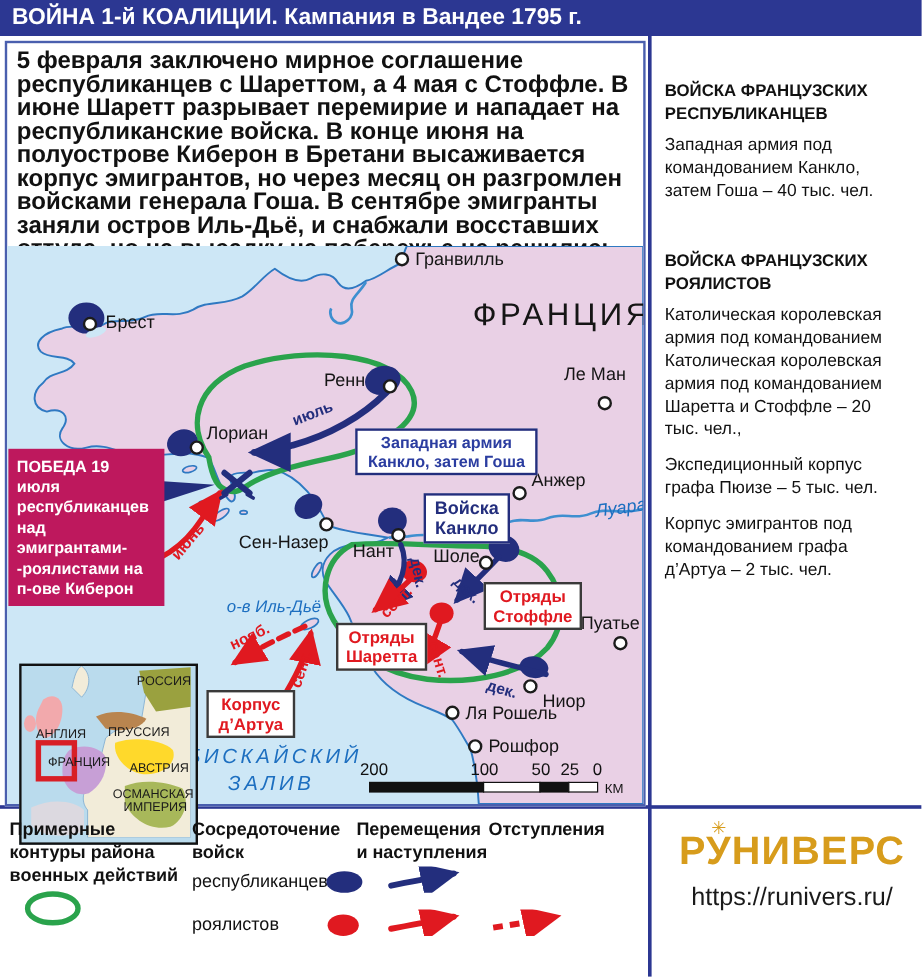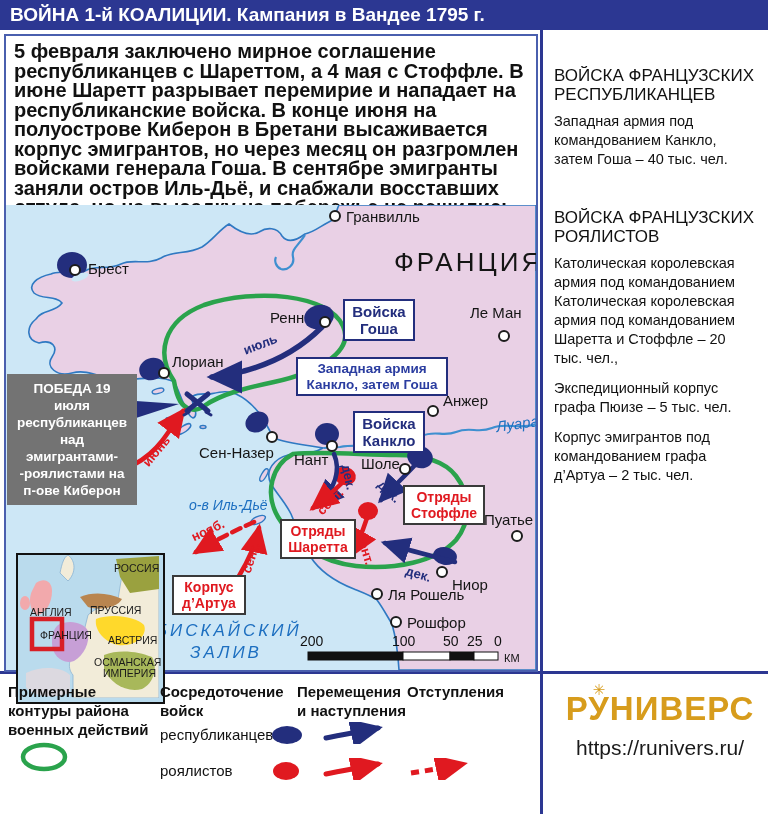--- a/index.html
+++ b/index.html
@@ -38,7 +38,7 @@
   .inset-label{position:absolute;font-size:10.5px;color:#1a1a1a;white-space:nowrap;line-height:11px;}
   
   .sidebar{left:554px;top:66px;width:202px;color:#111;}
-  .sb-h{font-weight:normal;font-size:17px;line-height:19px;margin:0 0 8px 0;}
+  .sb-h{font-weight:bold;font-size:14px;line-height:19px;margin:0 0 8px 0;}
   .sb-p{font-size:14.5px;line-height:19px;margin:0 0 11px 0;}
   .sb-gap{height:28px;}
   

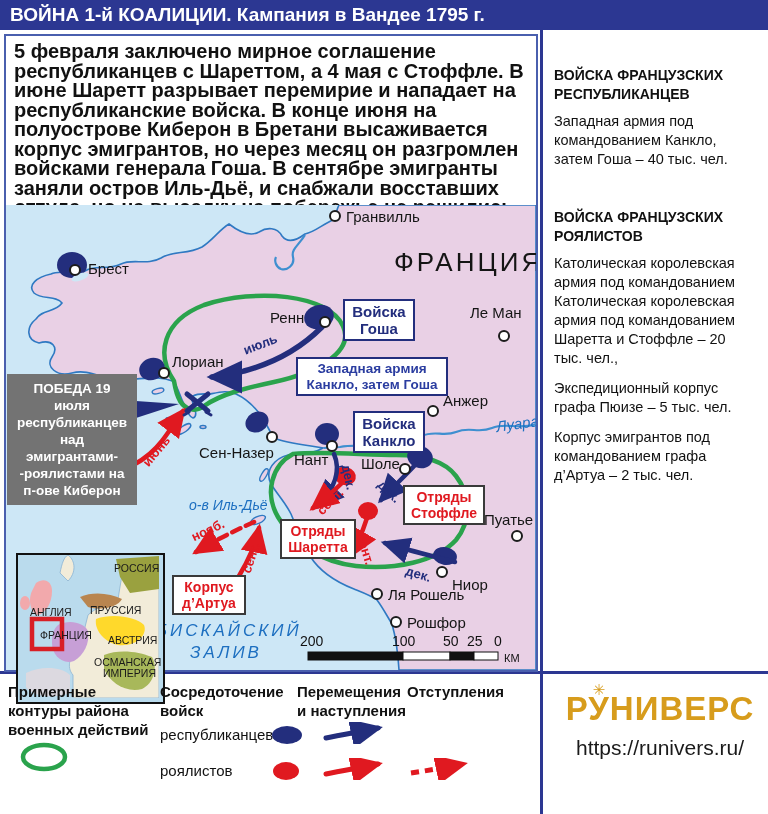--- a/index.html
+++ b/index.html
@@ -190,7 +190,6 @@
       <div>ЗАЛИВ</div>
     </div>
 
-    <div class="abs unit-box box-navy" style="left:337px;top:94px;width:58px">Войска Гоша</div>
     <div class="abs unit-box box-army" style="left:290px;top:152px;width:138px">Западная армия Канкло, затем Гоша</div>
     <div class="abs unit-box box-navy" style="left:347px;top:206px;width:58px">Войска Канкло</div>
     <div class="abs unit-box box-red" style="left:397px;top:280px;width:68px">Отряды Стоффле</div>

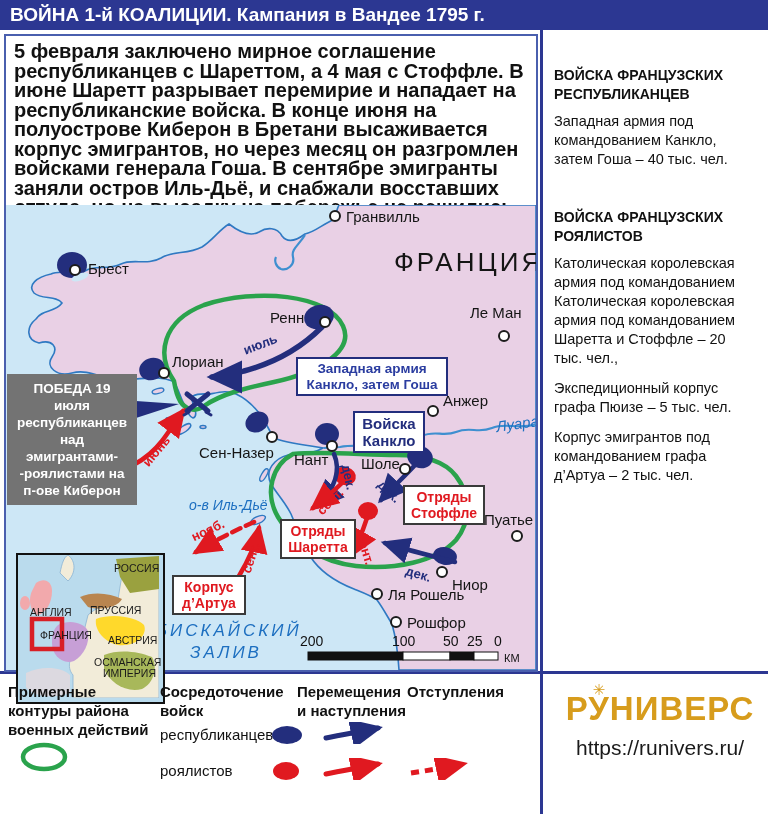--- a/index.html
+++ b/index.html
@@ -29,8 +29,8 @@
   .box-navy{border:2px solid #232e7d;color:#232e7d;font-size:15px;line-height:17px;padding:2px 5px;}
   .box-army{border:2px solid #232e7d;color:#2b3da0;font-size:13.5px;line-height:15.5px;padding:2px 5px;}
   .box-red{border:2px solid #3a3a3a;color:#e01920;font-size:14px;line-height:16px;padding:2px 5px;}
-  .victory-box{background:#737373;color:#fff;font-weight:bold;font-size:13.5px;line-height:17px;
-               padding:6px 7px;width:116px;text-align:center;}
+  .victory-box{background:#be185d;color:#fff;font-weight:bold;font-size:13.5px;line-height:17px;
+               padding:6px 7px;width:116px;}
   .scale-num{font-size:14px;color:#111;white-space:nowrap;}
   .scale-km{font-size:11px;color:#111;}
   

